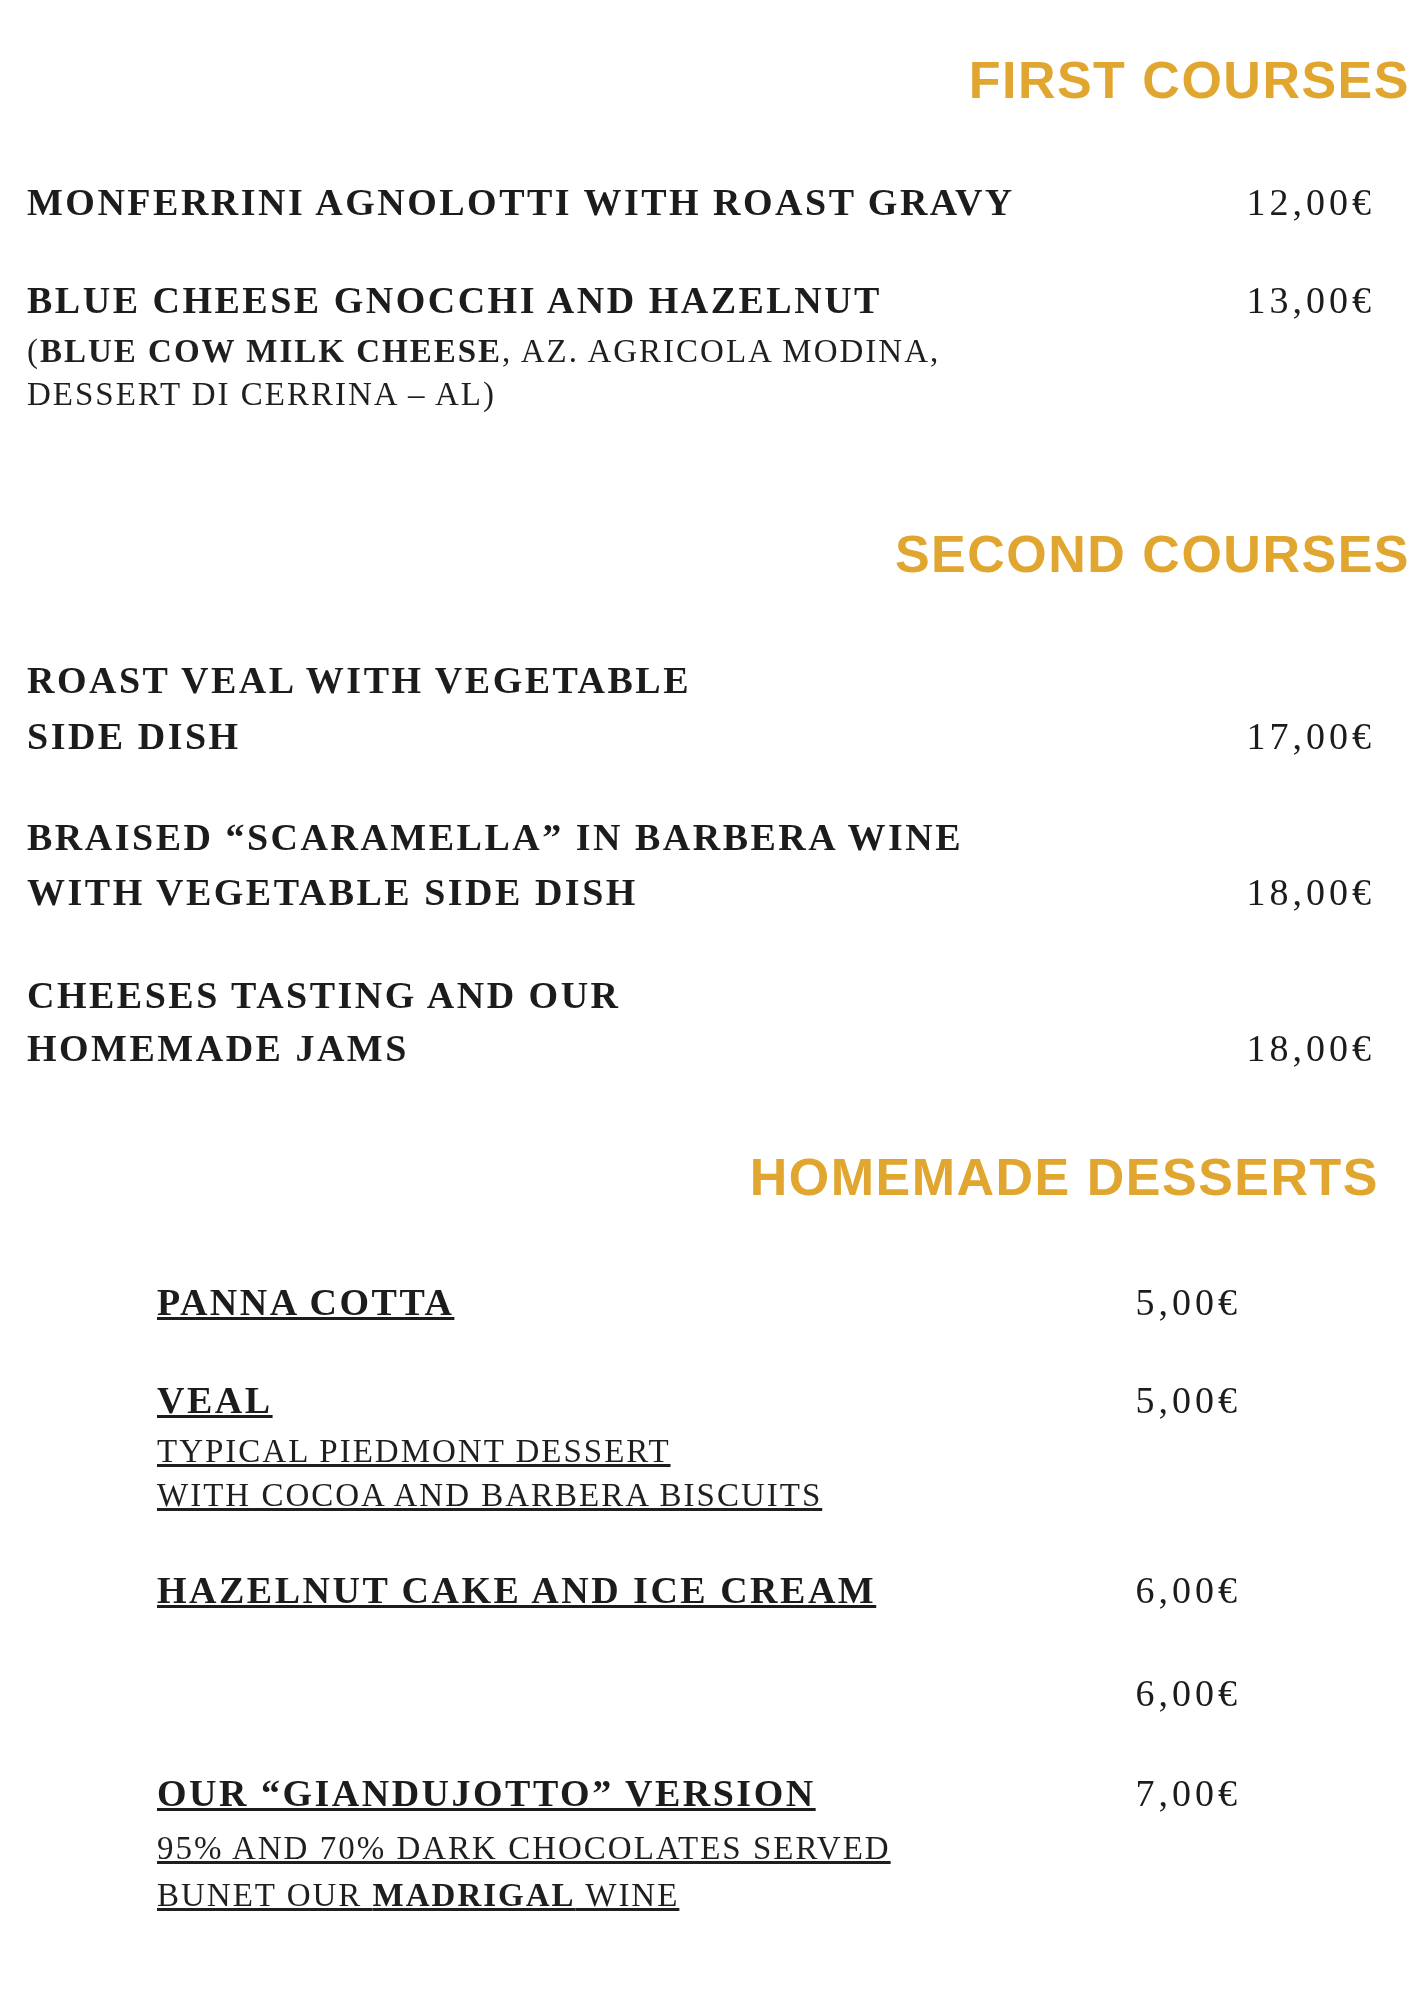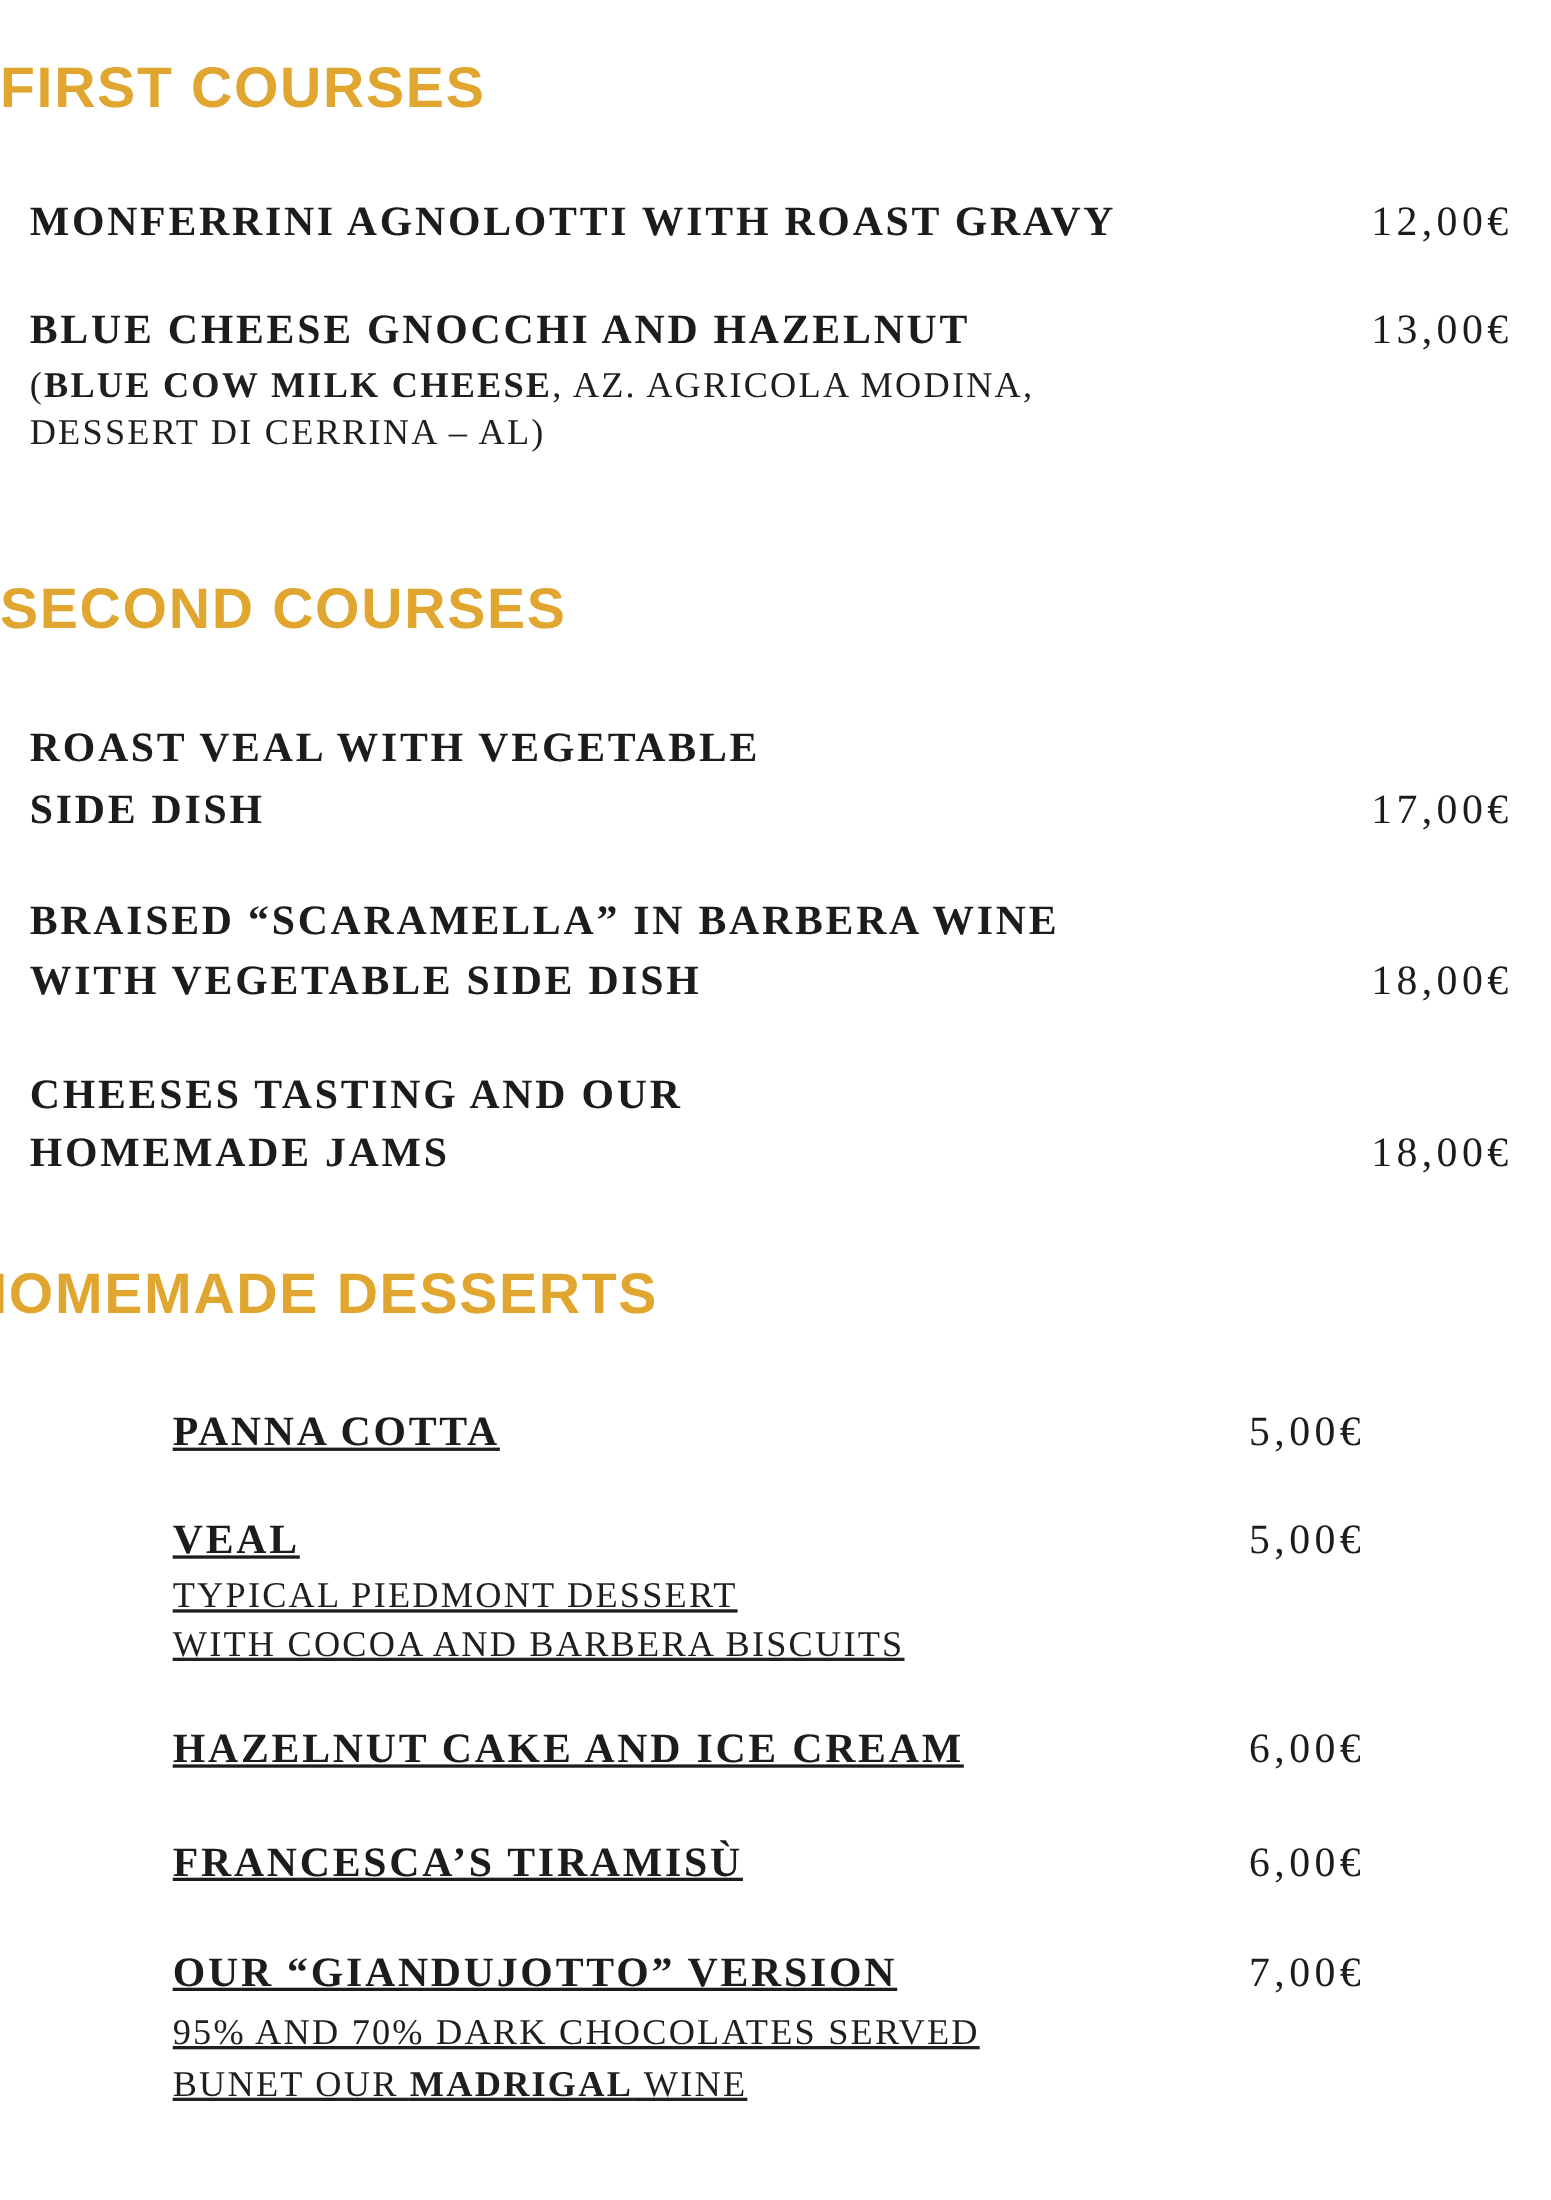--- a/index.html
+++ b/index.html
@@ -14,7 +14,7 @@
     position:absolute;
     left:0;
     width:100%;
-    text-align:left;
+    text-align:right;
     font-family:"Liberation Sans", sans-serif;
     font-weight:700;
     font-size:52px;

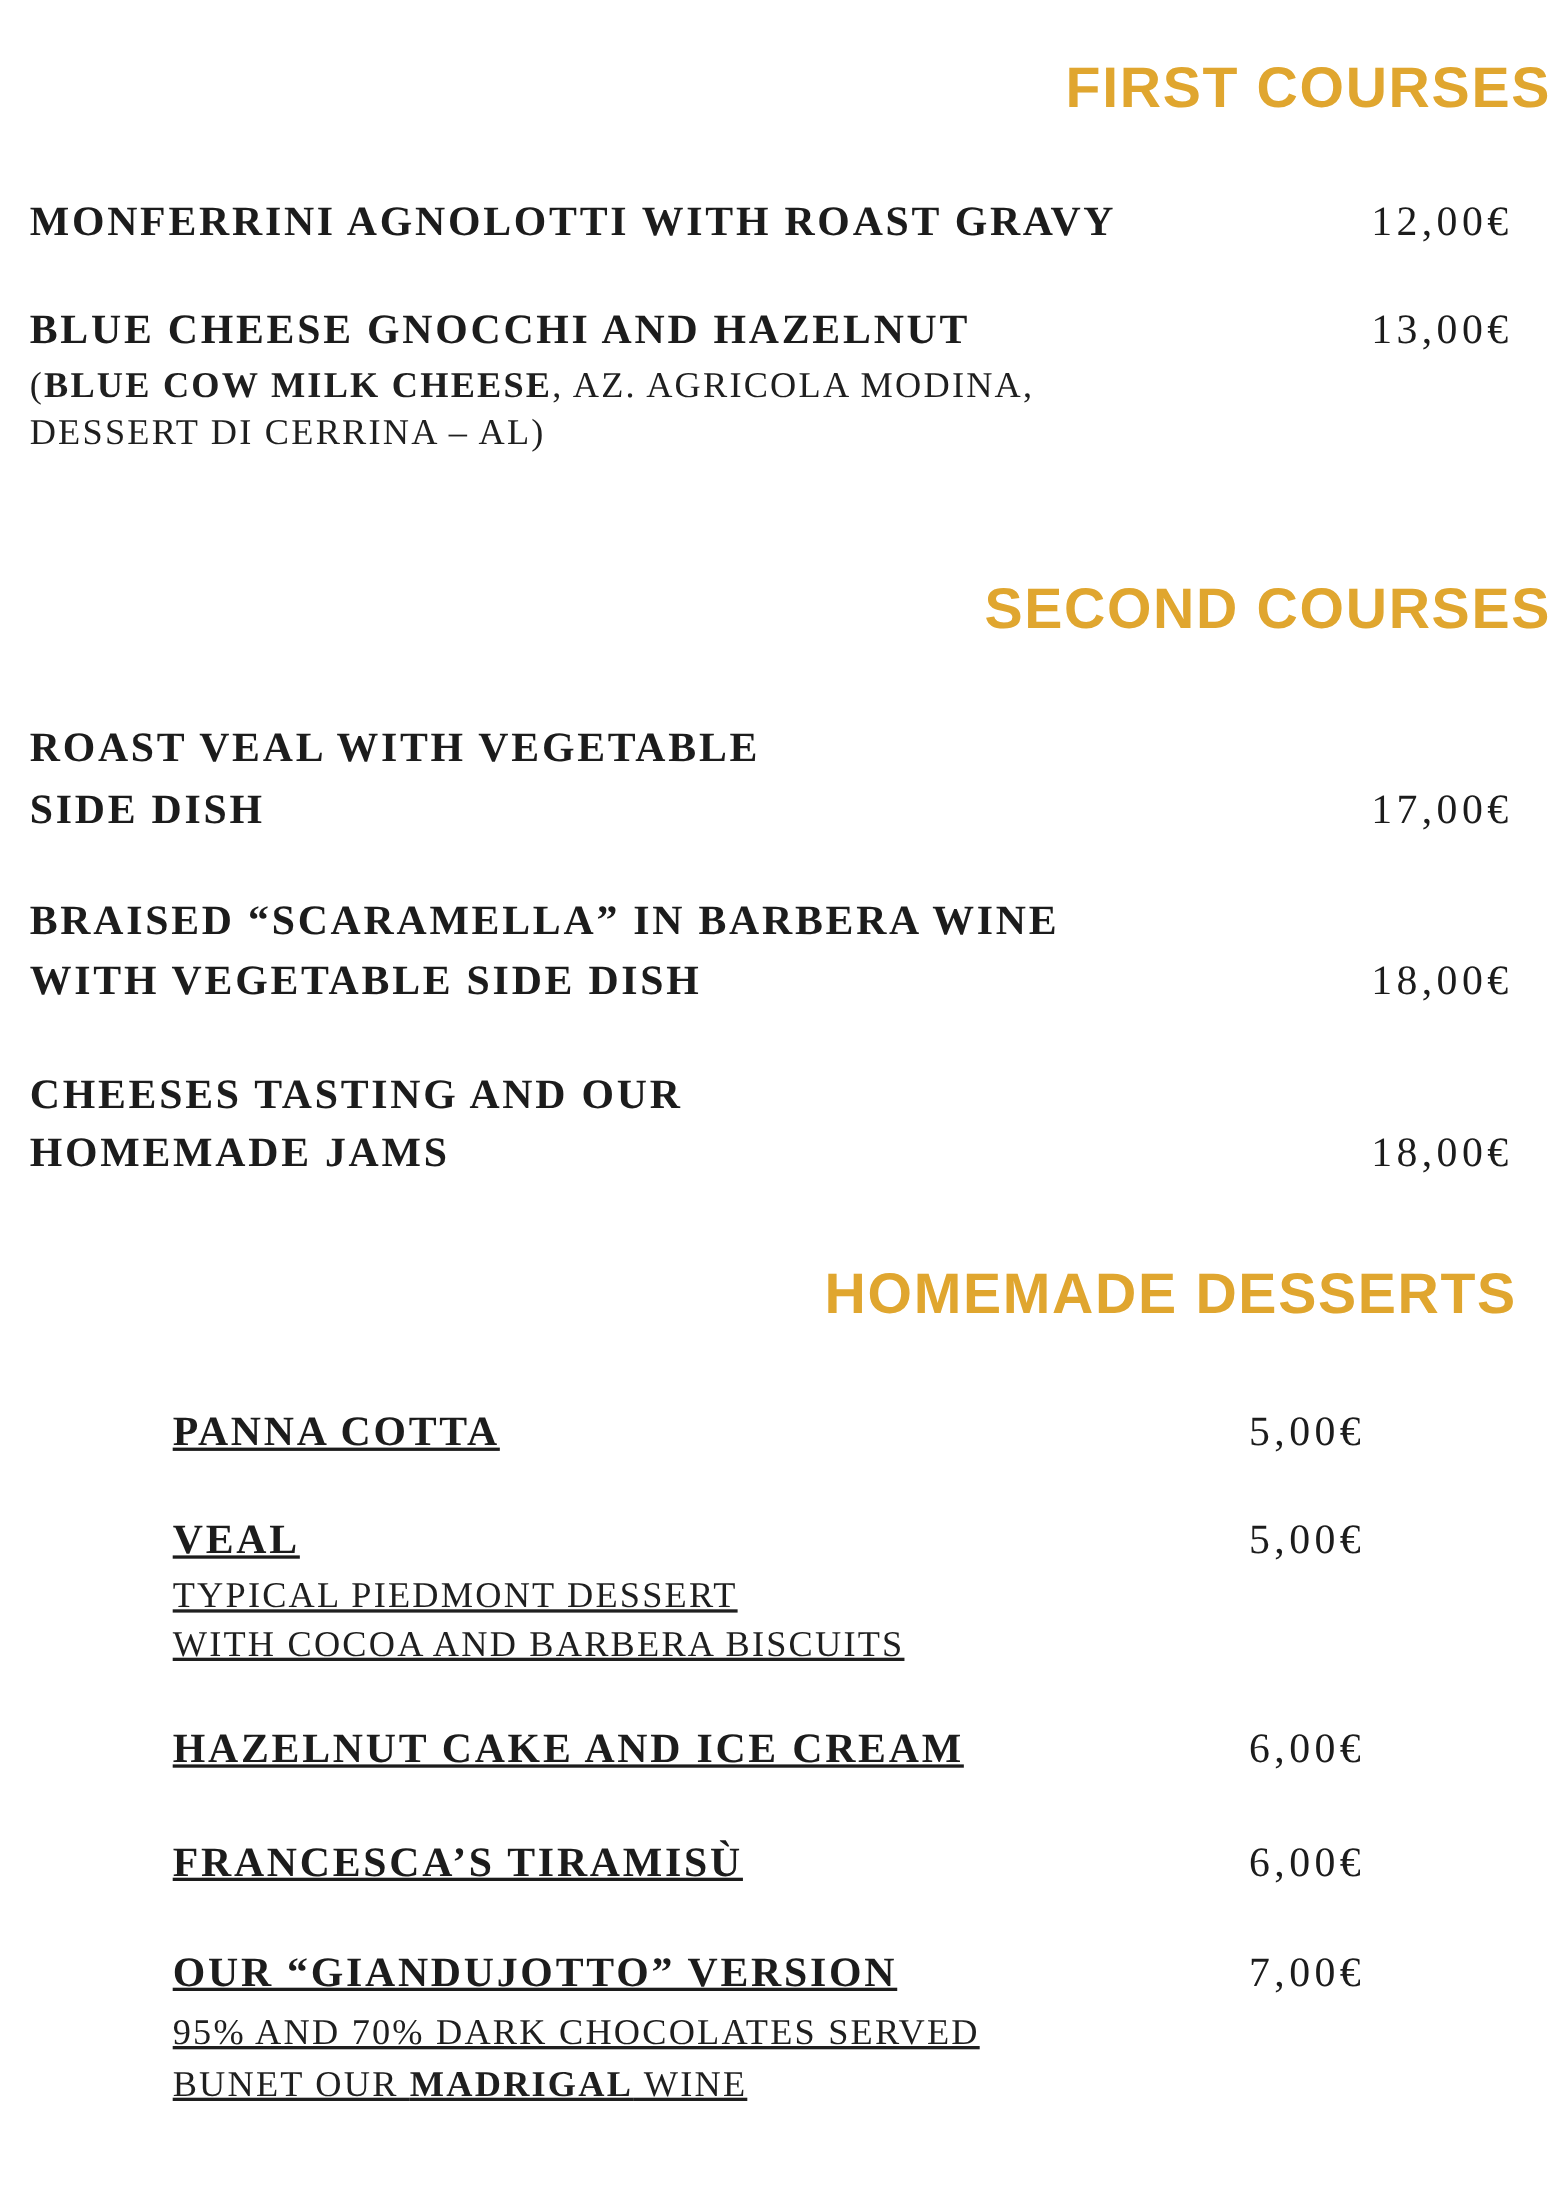--- a/index.html
+++ b/index.html
@@ -102,7 +102,6 @@
   <div class="name left-dessert" style="top:1571px">HAZELNUT CAKE AND ICE CREAM</div>
   <div class="price price-dessert" style="top:1571px">6,00€</div>
 
-  <div class="name left-dessert" style="top:1674px">FRANCESCA’S TIRAMISÙ</div>
   <div class="price price-dessert" style="top:1674px">6,00€</div>
 
   <div class="name left-dessert" style="top:1774px">OUR “GIANDUJOTTO” VERSION</div>

